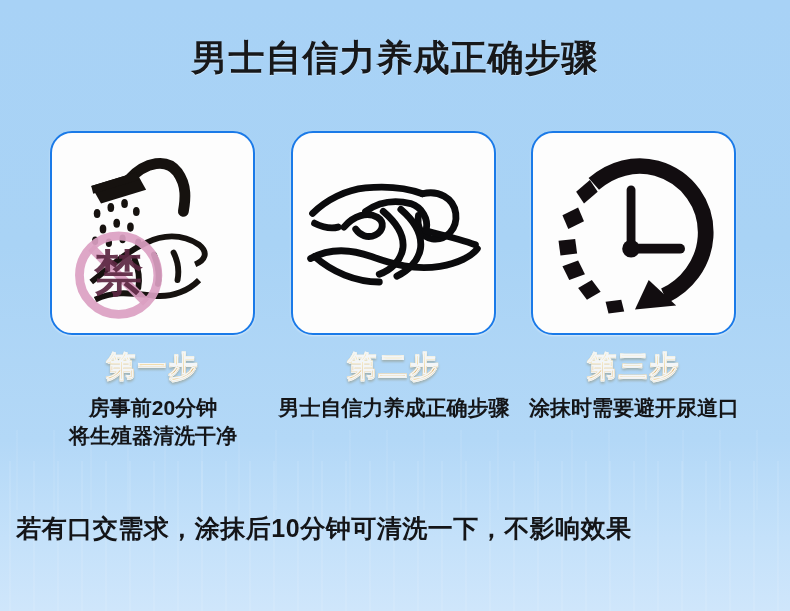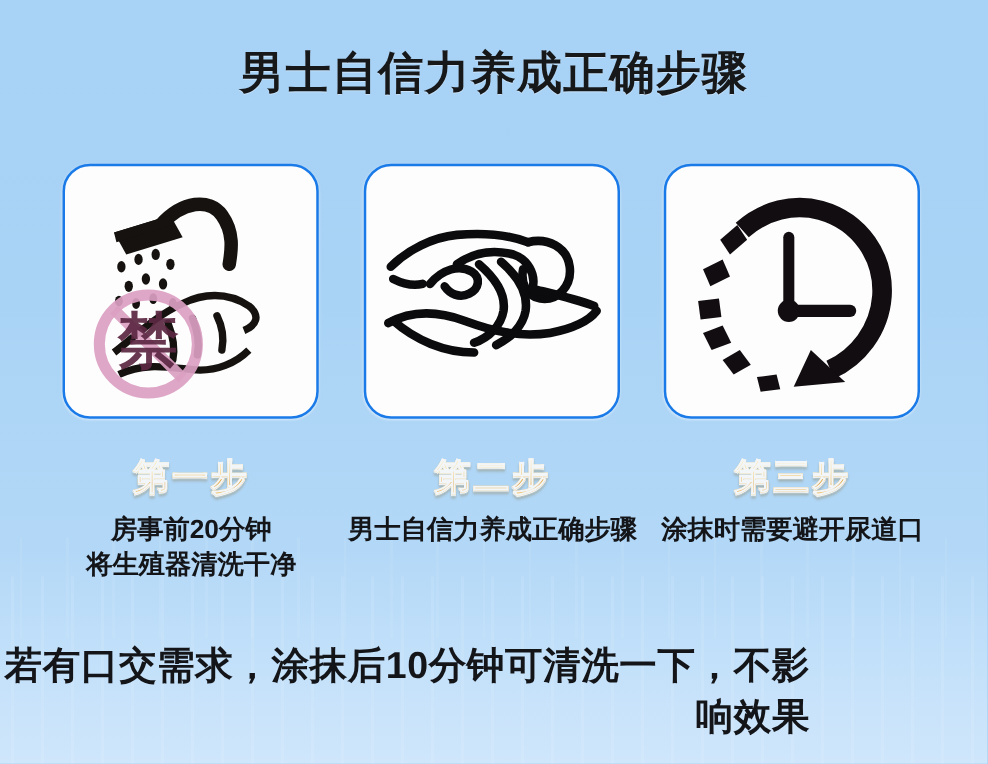--- a/index.html
+++ b/index.html
@@ -53,7 +53,7 @@
   .card svg{display:block;width:100%;height:100%;}
 
   .steps{position:absolute;top:350px;left:0;width:790px;height:140px;}
-  .step{position:absolute;top:0;width:240px;text-align:center;margin-top:16px;}
+  .step{position:absolute;top:0;width:240px;text-align:center;}
   .step.s1{left:33px;}
   .step.s2{left:274px;}
   .step.s3{left:514px;}

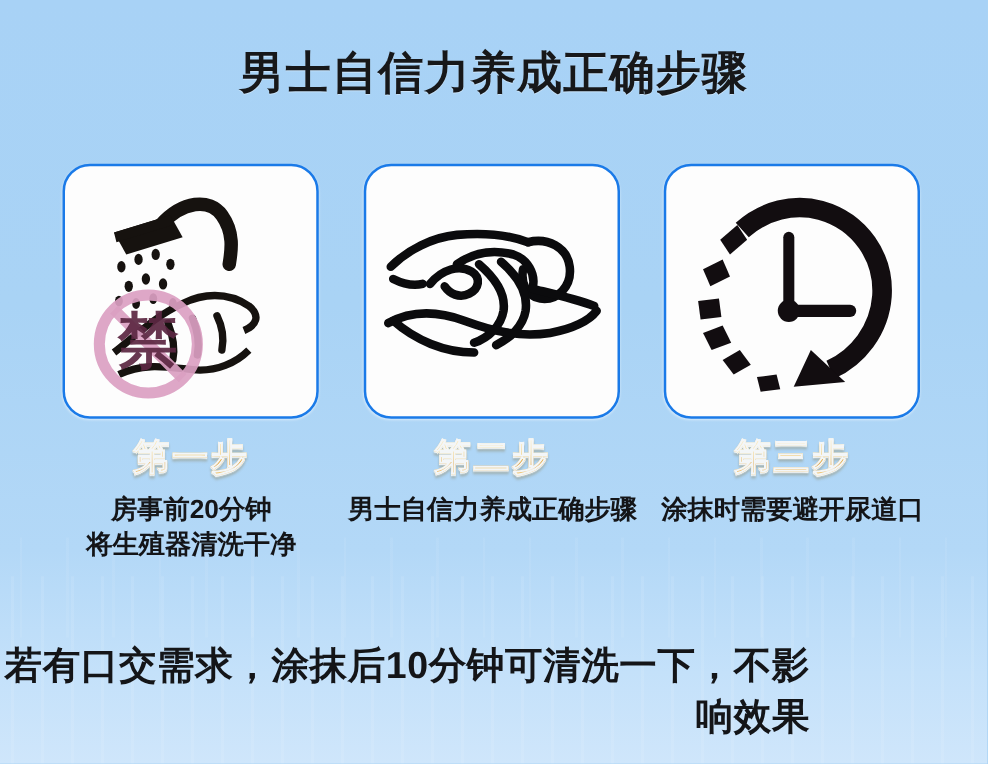--- a/index.html
+++ b/index.html
@@ -71,8 +71,8 @@
   }
 
   .footer{
-    position:absolute;top:512px;left:0;width:648px;text-align:right;
-    font-size:30px;font-weight:bold;color:#141518;letter-spacing:.5px;
+    position:absolute;top:512px;left:0;width:648px;text-align:center;
+    font-size:25px;font-weight:bold;color:#141518;letter-spacing:.5px;
   }
 </style>
 </head>

